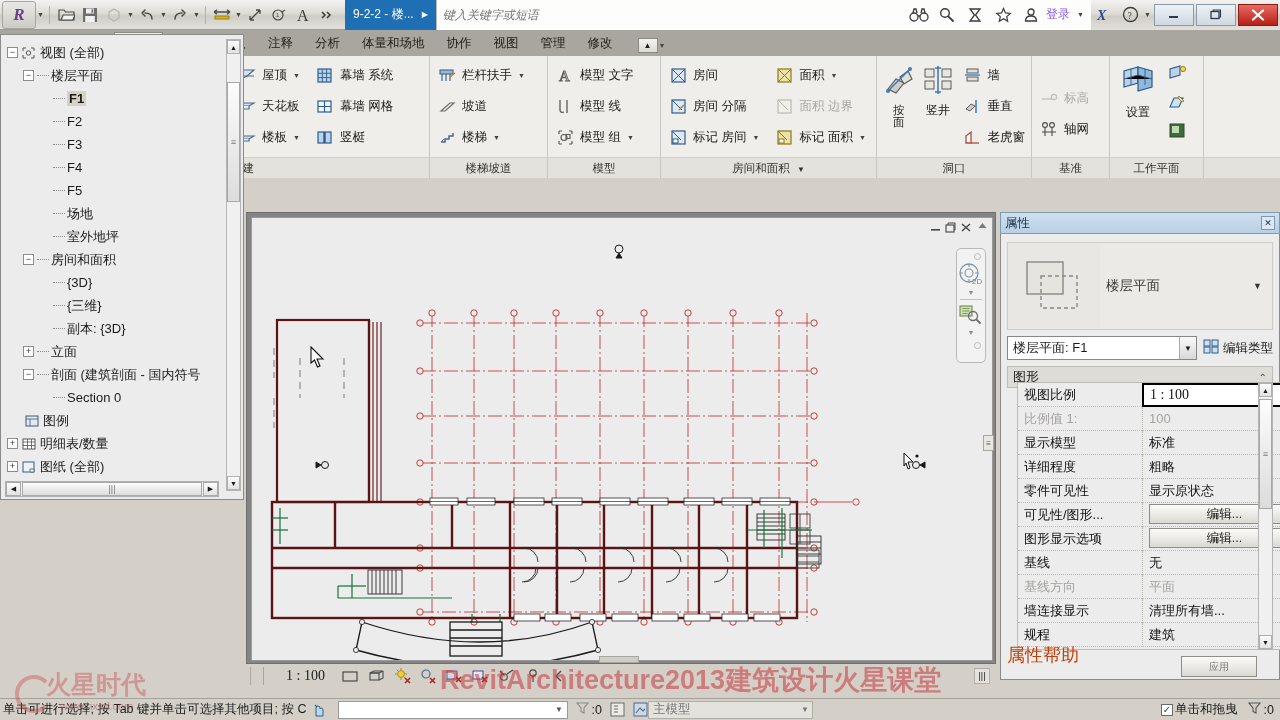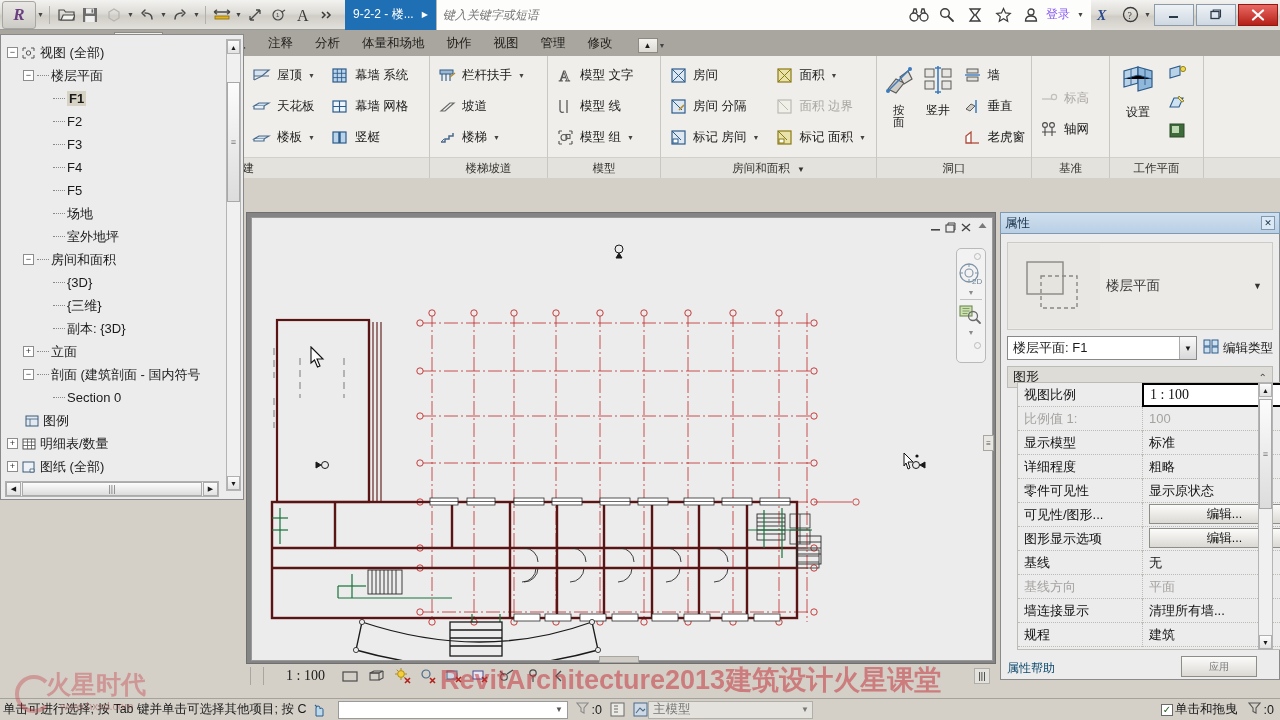--- a/index.html
+++ b/index.html
@@ -434,7 +434,7 @@
         </div>
       </div>
 
-      <div class="col" style="margin-left:15px">
+      <div class="col" style="margin-left:0">
         <div class="smbtn">
           <span class="ico">
               <svg width="19" height="19" viewBox="0 0 19 19">

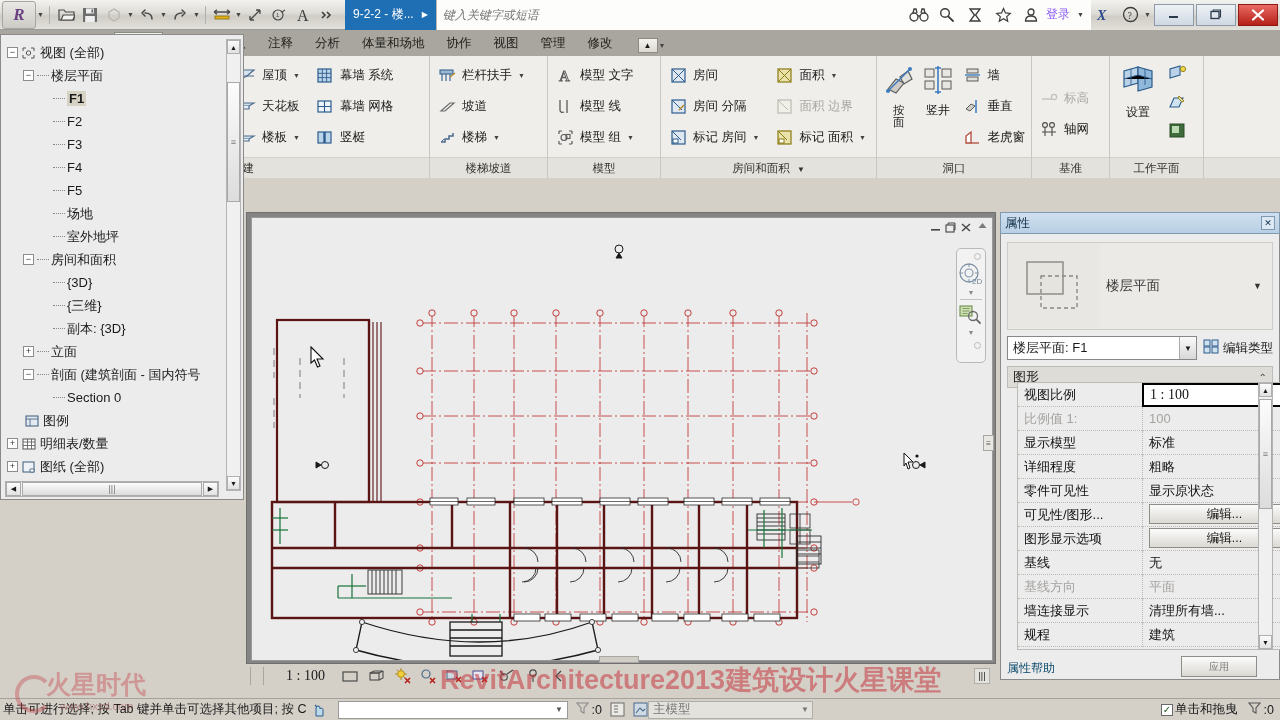--- a/index.html
+++ b/index.html
@@ -167,7 +167,7 @@
   #props-vscroll .thumb{position:absolute;top:16px;left:0;width:13px;height:110px;
       background:linear-gradient(#fcfcfc,#dcdcdc);border:1px solid #a8a8a8;
       display:flex;align-items:center;justify-content:center;font-size:9px;color:#777}
-  #prophelp { position:absolute; left:6px; bottom:2px; font-size:12px; color:#0c4a6e;}
+  #prophelp { position:absolute; left:6px; bottom:12px; font-size:18px; color:#c2410c;}
   #applybtn { position:absolute; right:22px; bottom:2px; width:76px; height:21px;
       background:linear-gradient(#fbfbfa,#dbd9d3); border:1px solid #8f8d87;
       font-size:10px; display:flex;align-items:center;justify-content:center; color:#777;}

